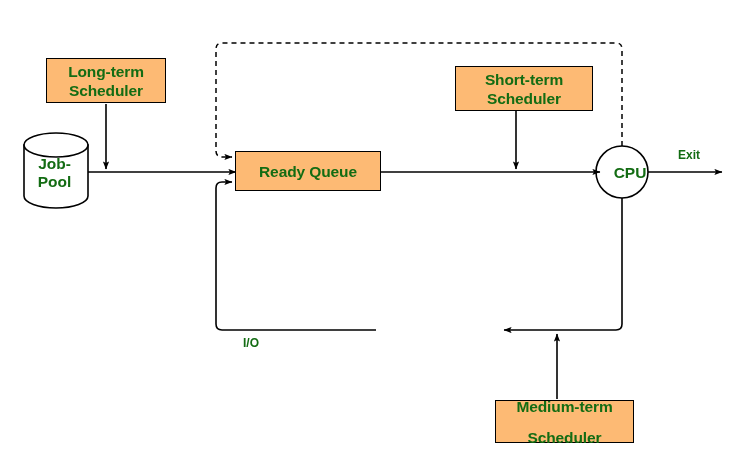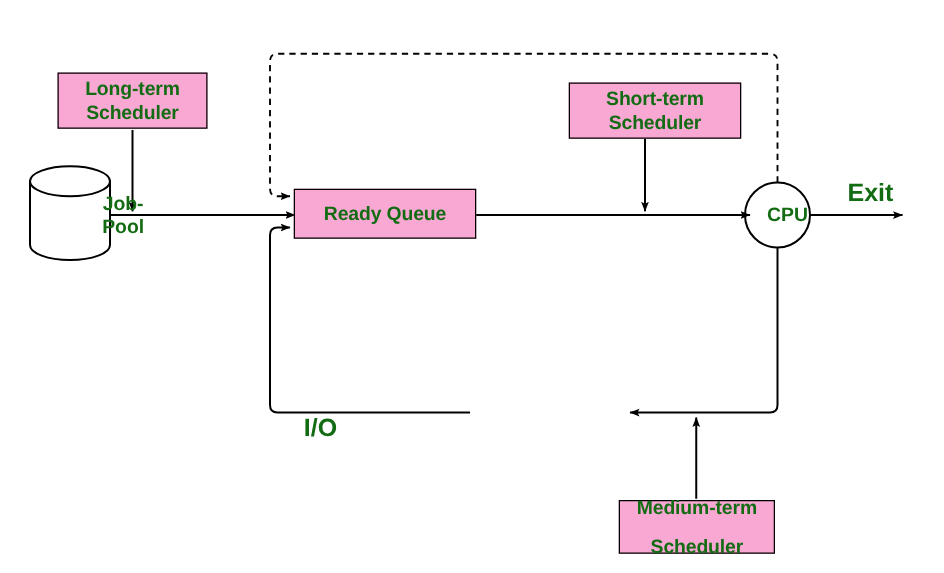--- a/index.html
+++ b/index.html
@@ -28,7 +28,7 @@
     position: absolute;
     box-sizing: border-box;
     border: 1.6px solid #000000;
-    background: #f9a8d4;
+    background: #fdba74;
     color: #136c13;
     font-weight: bold;
     font-size: 15.5px;

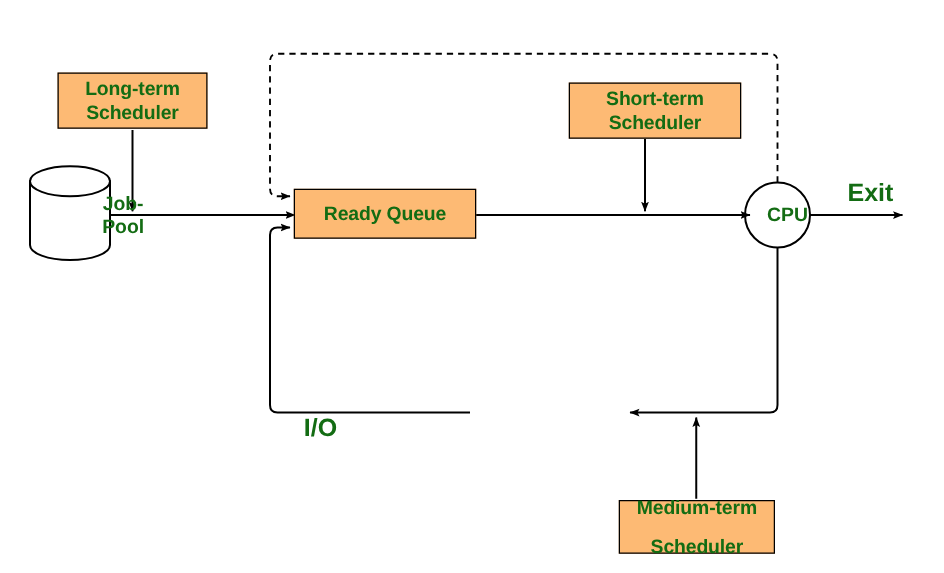--- a/index.html
+++ b/index.html
@@ -58,7 +58,6 @@
     line-height: 18px;
     text-align: center;
     width: 61px;
-    padding-left: 44px;
   }
   .cpu-label {
     position: absolute;

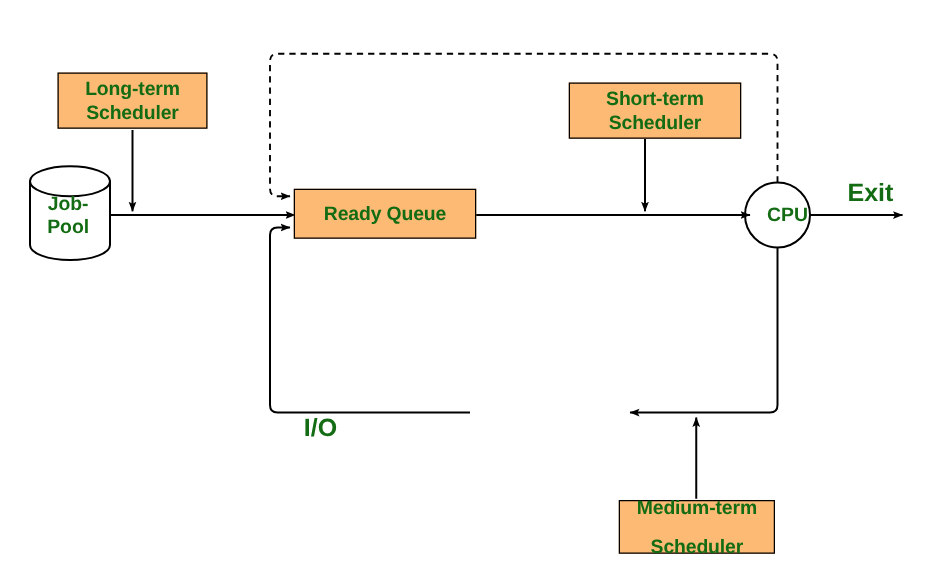--- a/index.html
+++ b/index.html
@@ -45,7 +45,7 @@
     position: absolute;
     color: #136c13;
     font-weight: bold;
-    font-size: 20px;
+    font-size: 12px;
     line-height: 18px;
     text-align: center;
     white-space: nowrap;

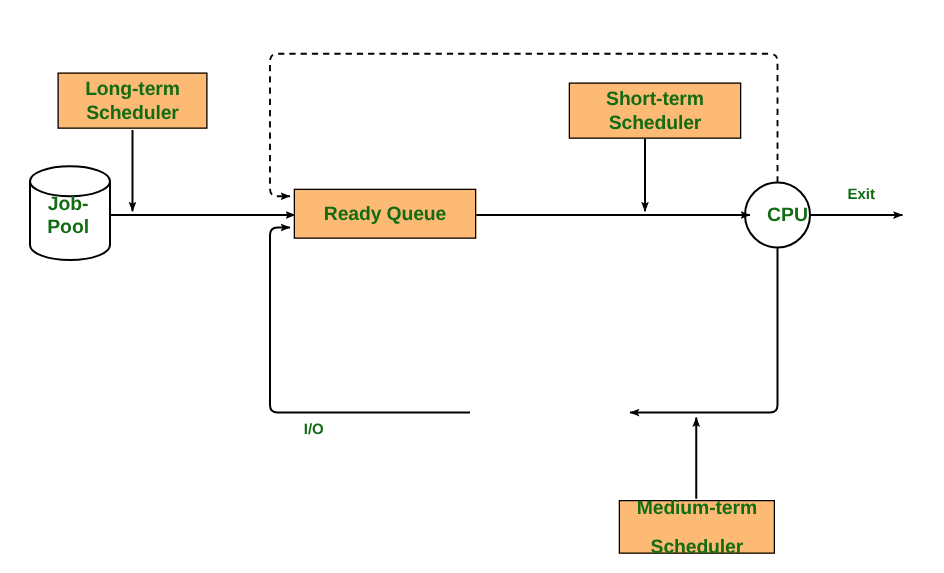--- a/index.html
+++ b/index.html
@@ -141,7 +141,7 @@
     <span>I/O</span>
   </div>
 
-  <div class="node-box" style="left:495px; top:400px; width:125px; height:43px;gap:12px;">
+  <div class="node-box" style="left:495px; top:400px; width:139px; height:43px;gap:12px;">
     <span>Medium-term</span>
     <span>Scheduler</span>
   </div>

